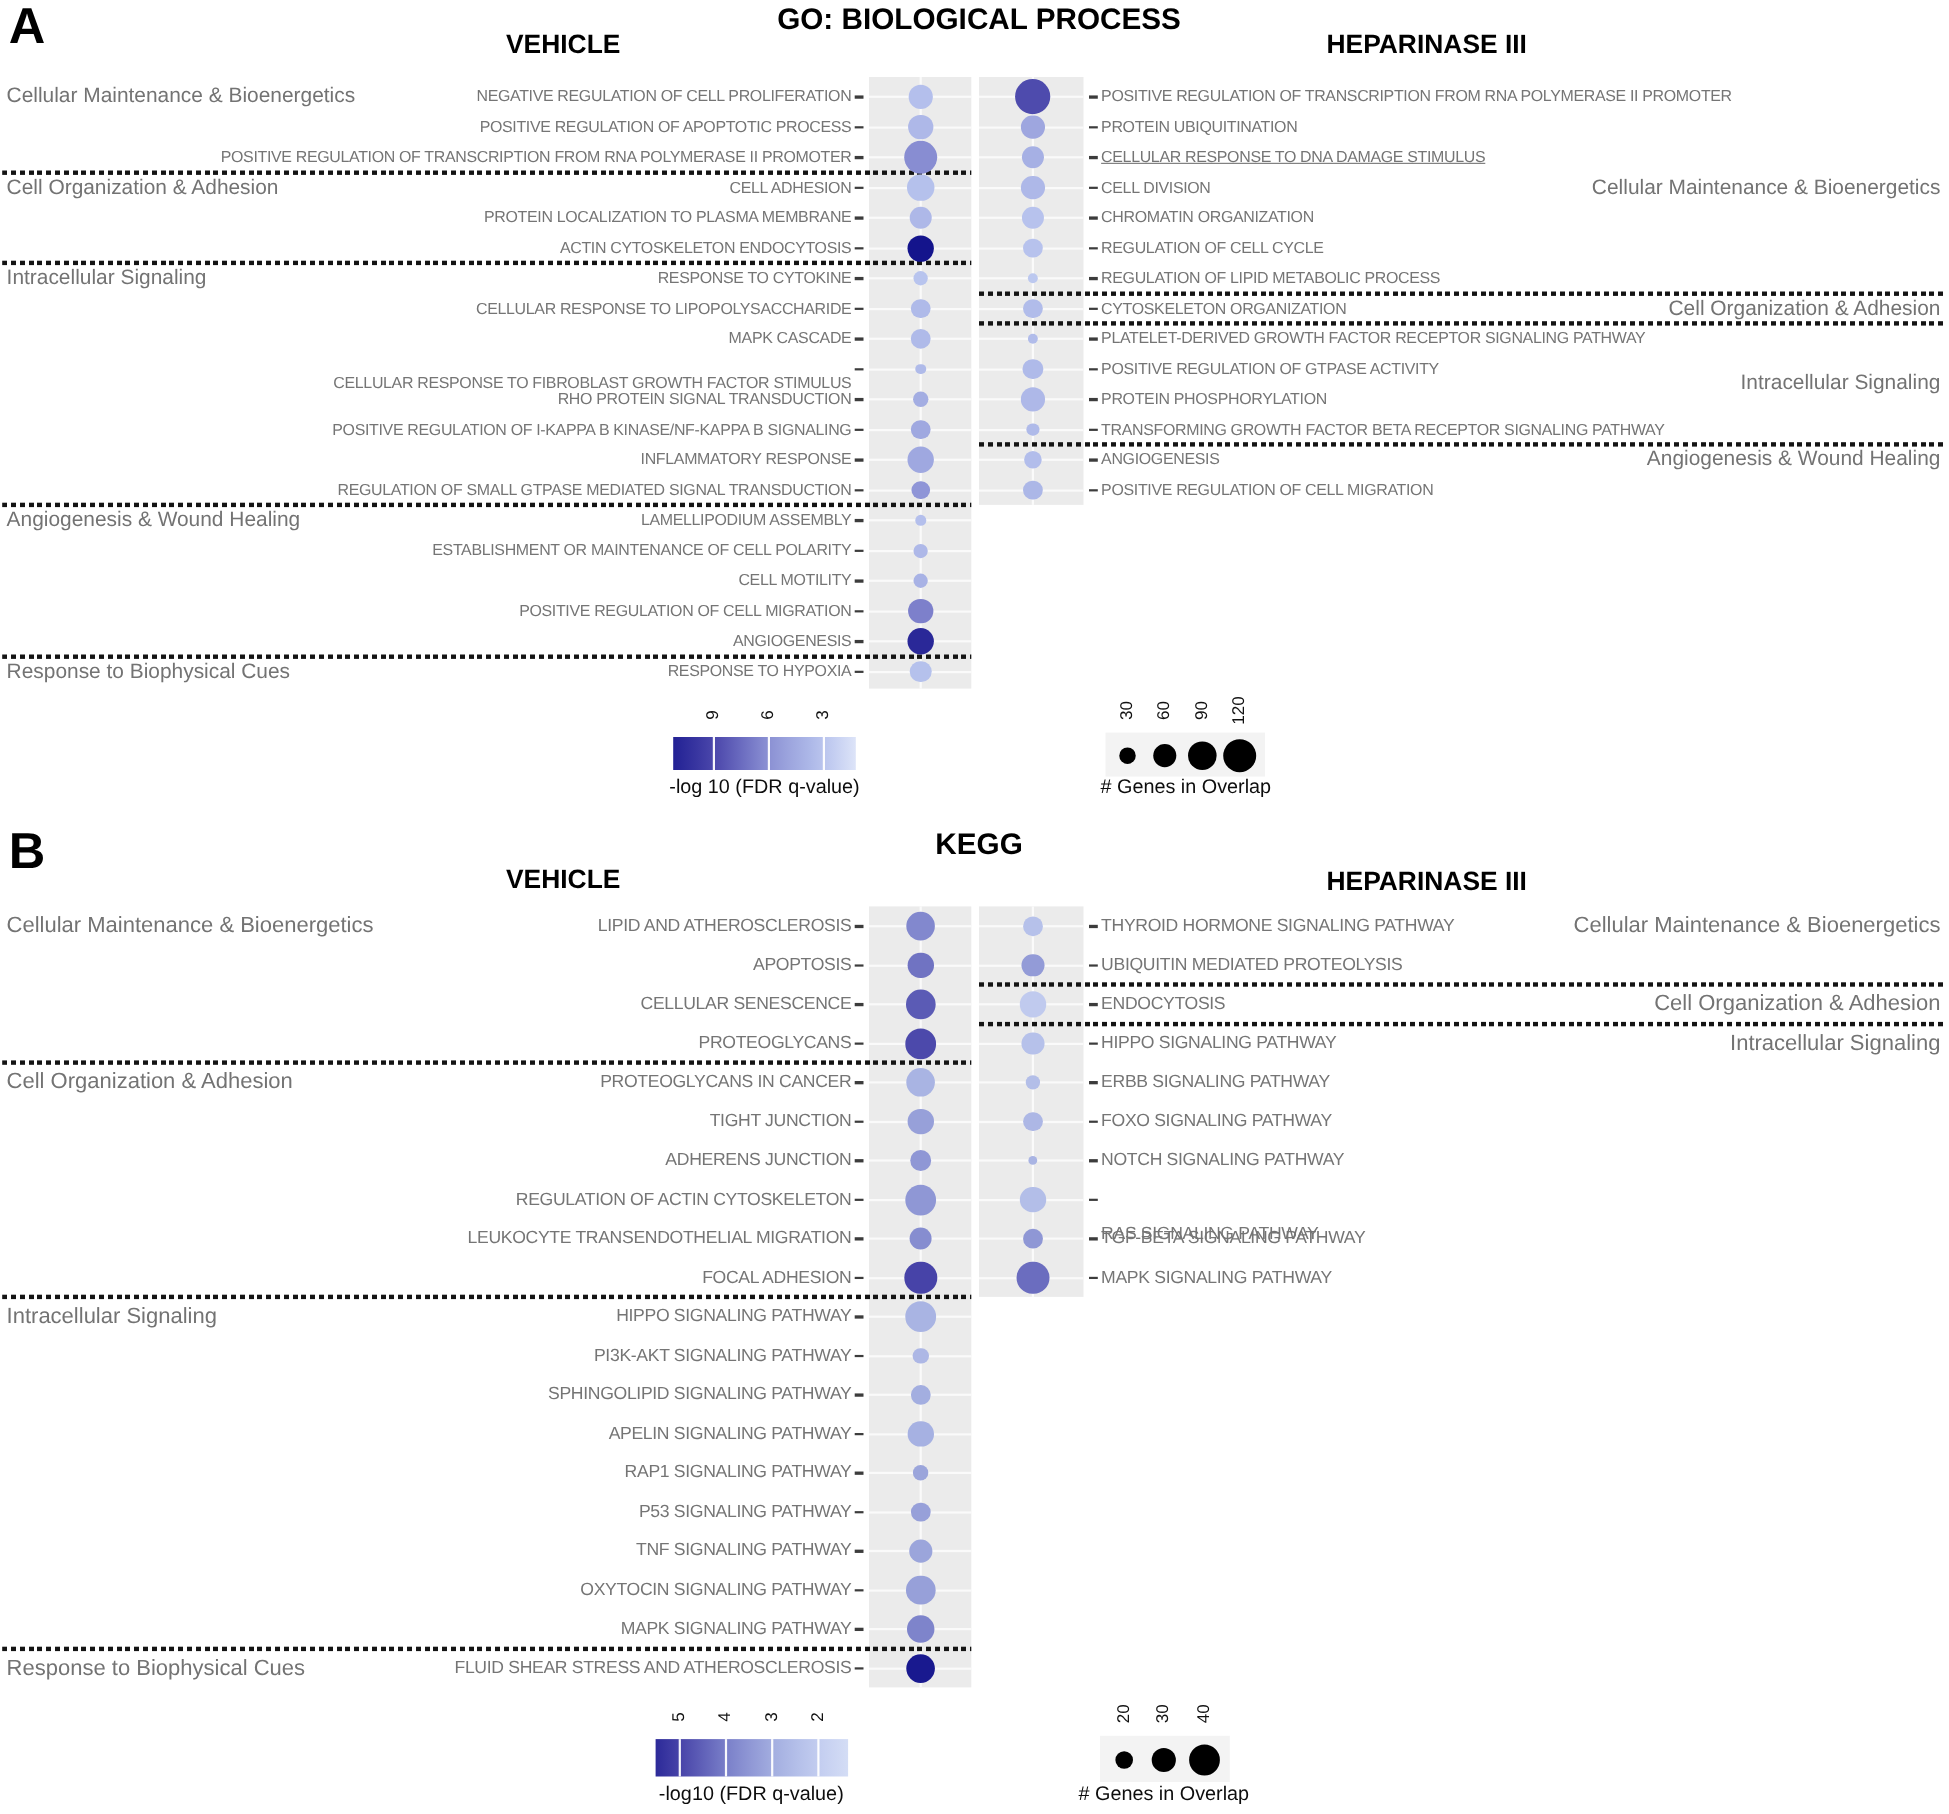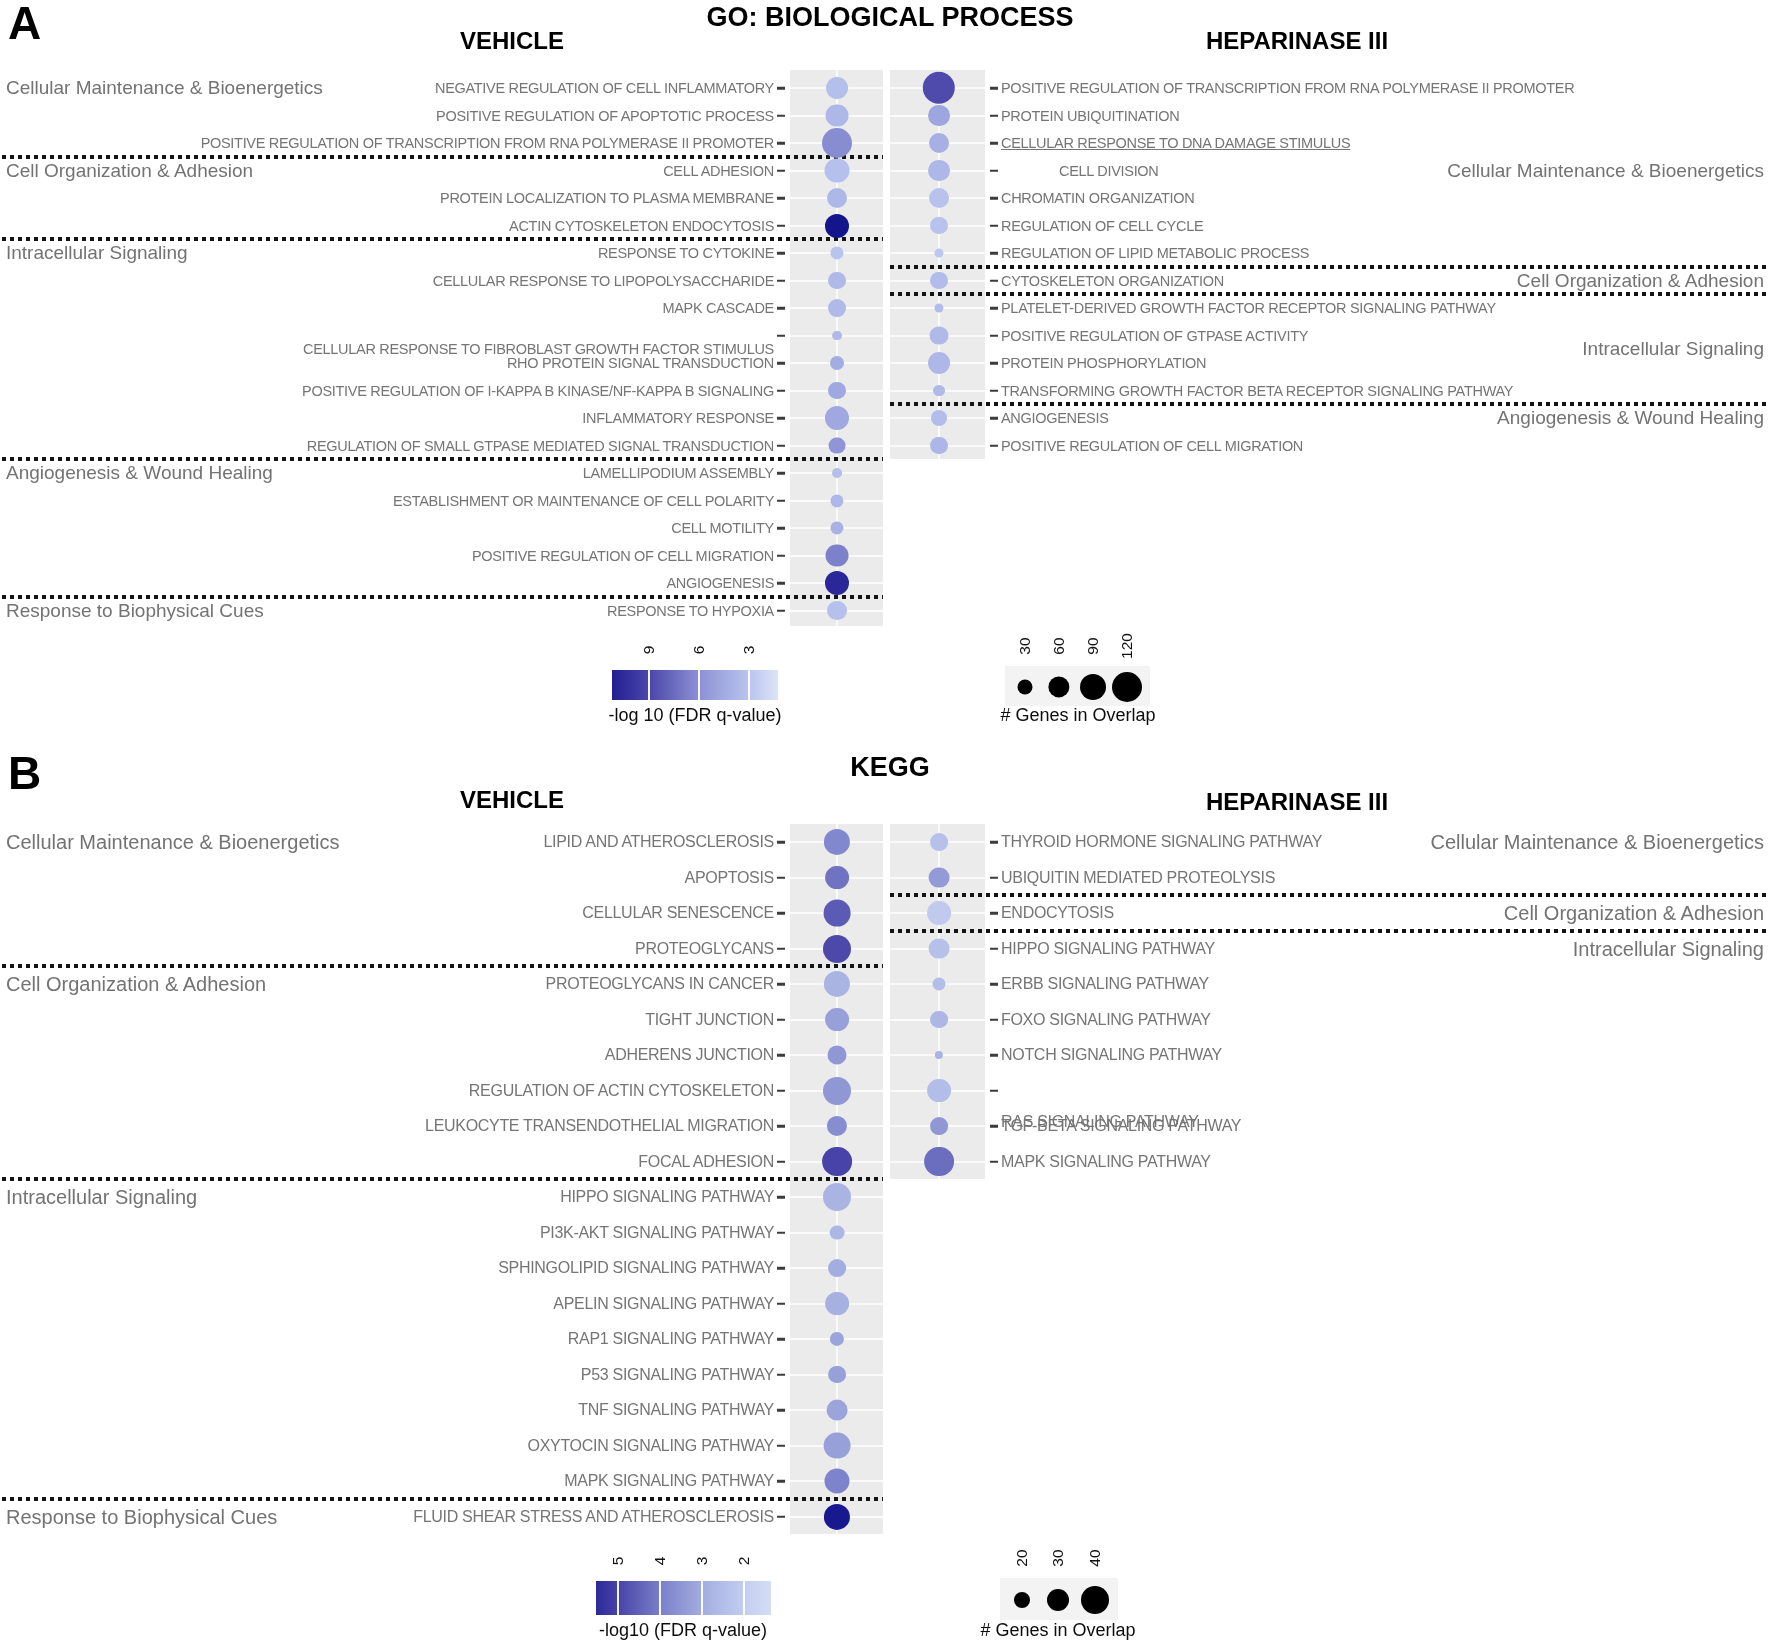--- a/index.html
+++ b/index.html
@@ -51,7 +51,7 @@
     <div class="grid-v" style="left: 836px; top: 70px; height: 556px;"></div>
     <div class="grid-h" style="left: 790px; top: 87px; width: 93px;"></div>
     <div class="tick" style="left: 777px; top: 88px;"></div>
-    <div class="term term-a" style="top: 88px; right: 998px;">NEGATIVE REGULATION OF CELL INFLAMMATORY</div>
+    <div class="term term-a" style="top: 88px; right: 998px;">NEGATIVE REGULATION OF CELL PROLIFERATION</div>
     <div class="grid-h" style="left: 790px; top: 114.5px; width: 93px;"></div>
     <div class="tick" style="left: 777px; top: 115.5px;"></div>
     <div class="term term-a" style="top: 115.5px; right: 998px;">POSITIVE REGULATION OF APOPTOTIC PROCESS</div>

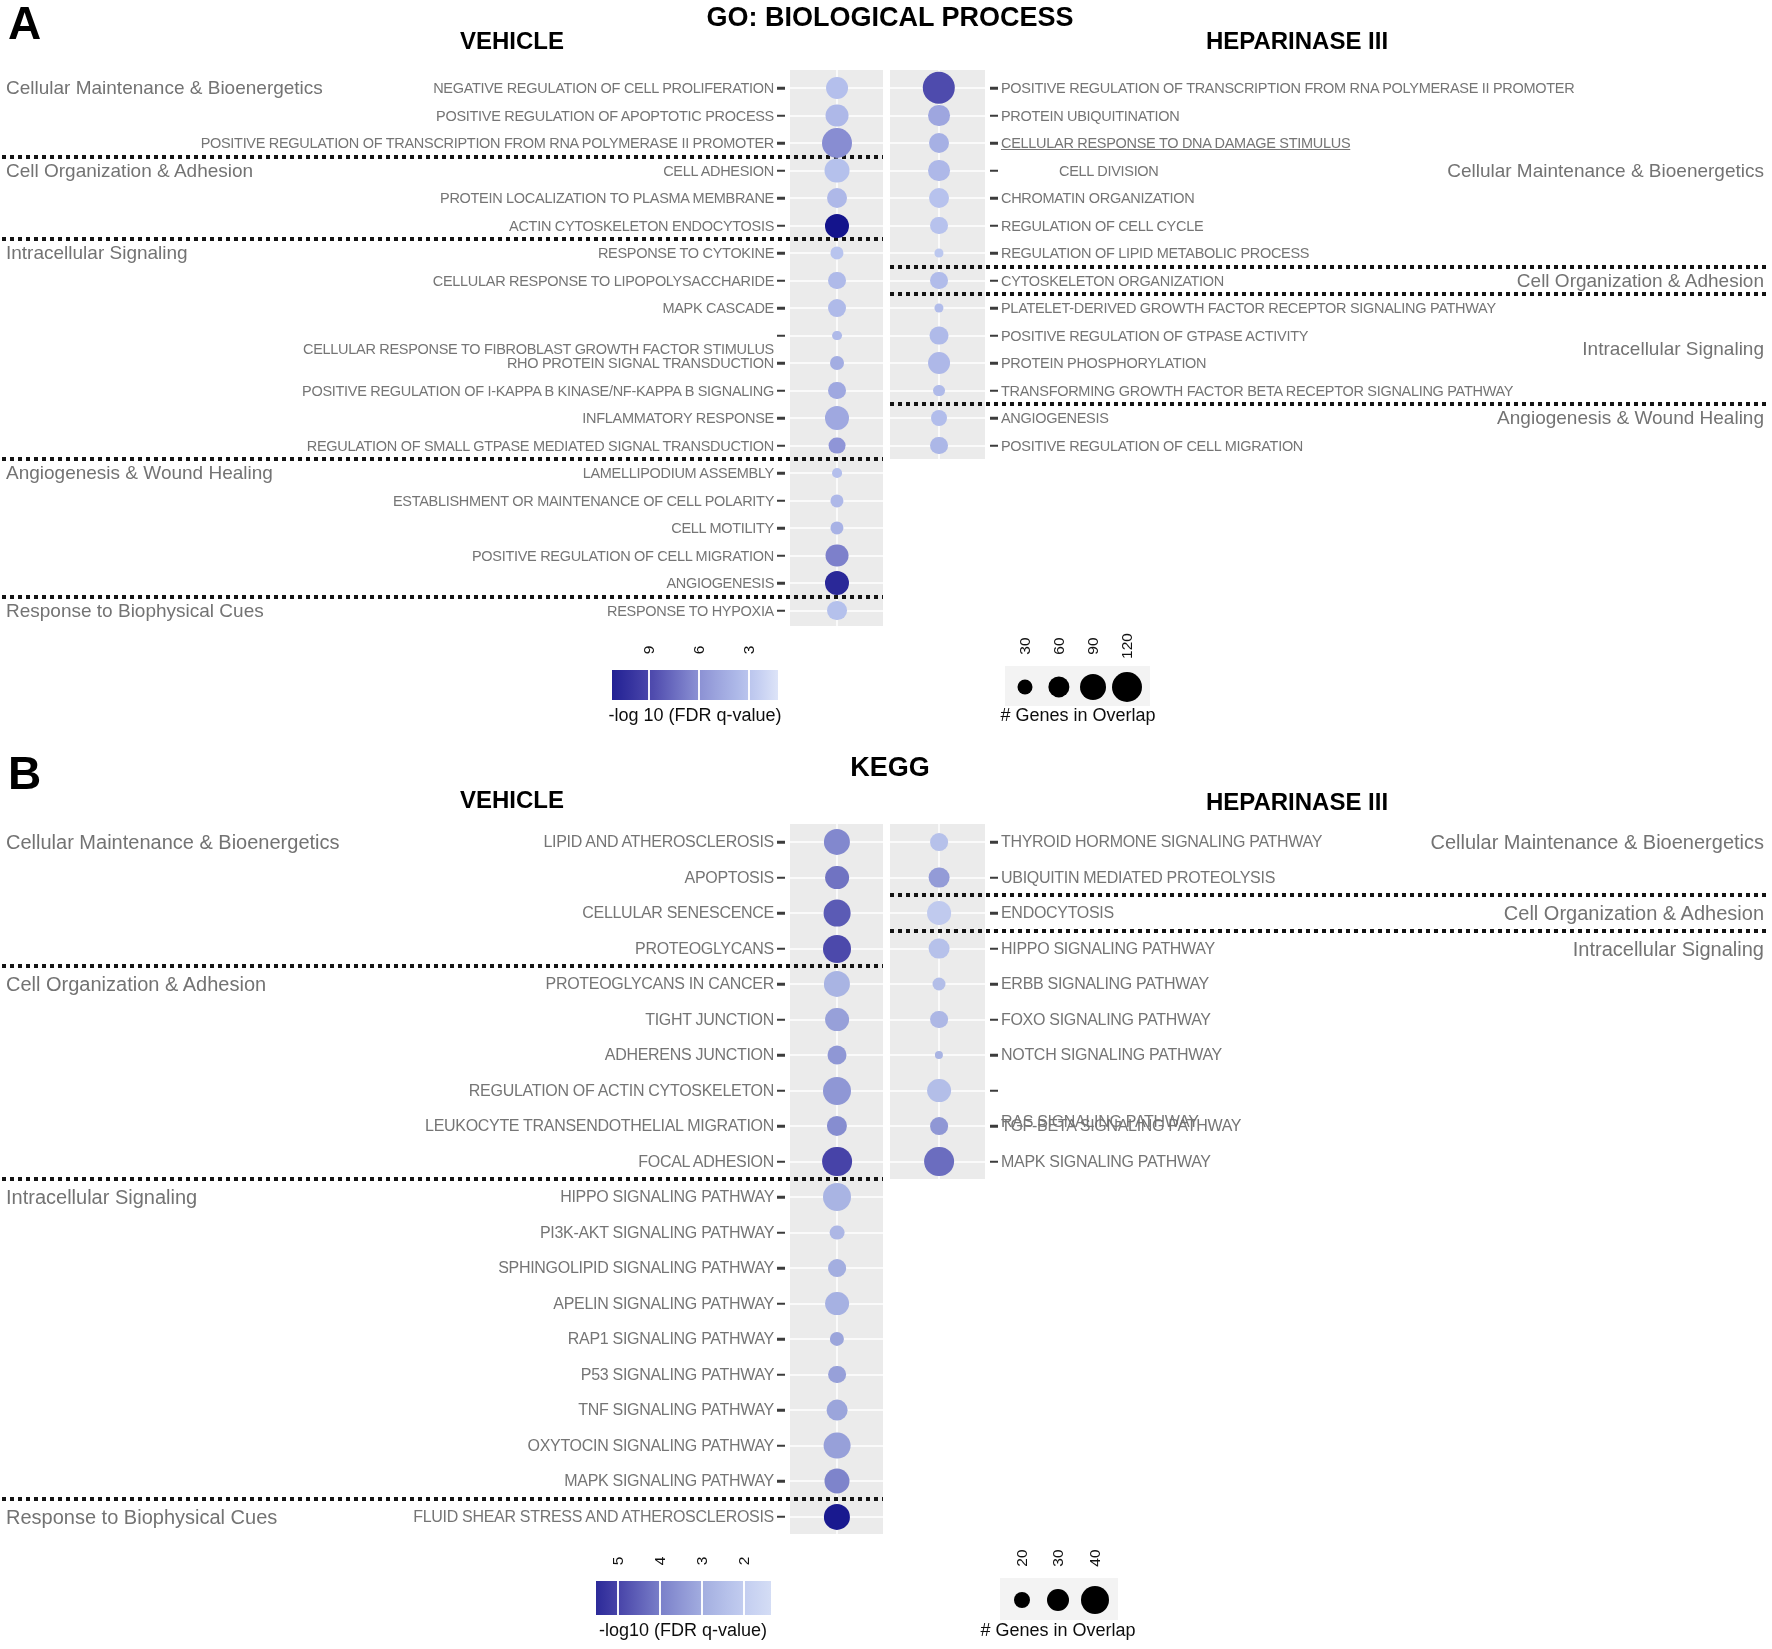--- a/index.html
+++ b/index.html
@@ -151,7 +151,7 @@
     <div class="term term-a" style="top: 143px; left: 1001px; text-decoration: underline;">CELLULAR RESPONSE TO DNA DAMAGE STIMULUS</div>
     <div class="grid-h" style="left: 890px; top: 169.5px; width: 95px;"></div>
     <div class="tick" style="left: 990px; top: 170.5px;"></div>
-    <div class="term term-a" style="top: 170.5px; left: 1059px;">CELL DIVISION</div>
+    <div class="term term-a" style="top: 170.5px; left: 1001px;">CELL DIVISION</div>
     <div class="grid-h" style="left: 890px; top: 197px; width: 95px;"></div>
     <div class="tick" style="left: 990px; top: 198px;"></div>
     <div class="term term-a" style="top: 198px; left: 1001px;">CHROMATIN ORGANIZATION</div>

